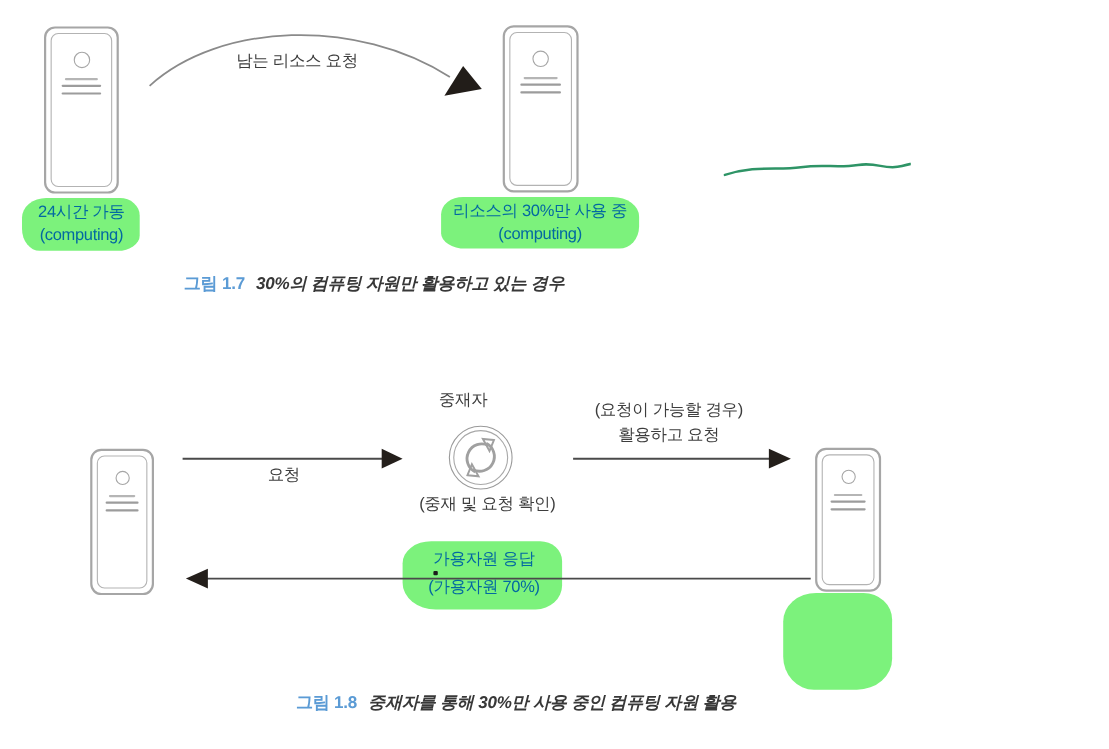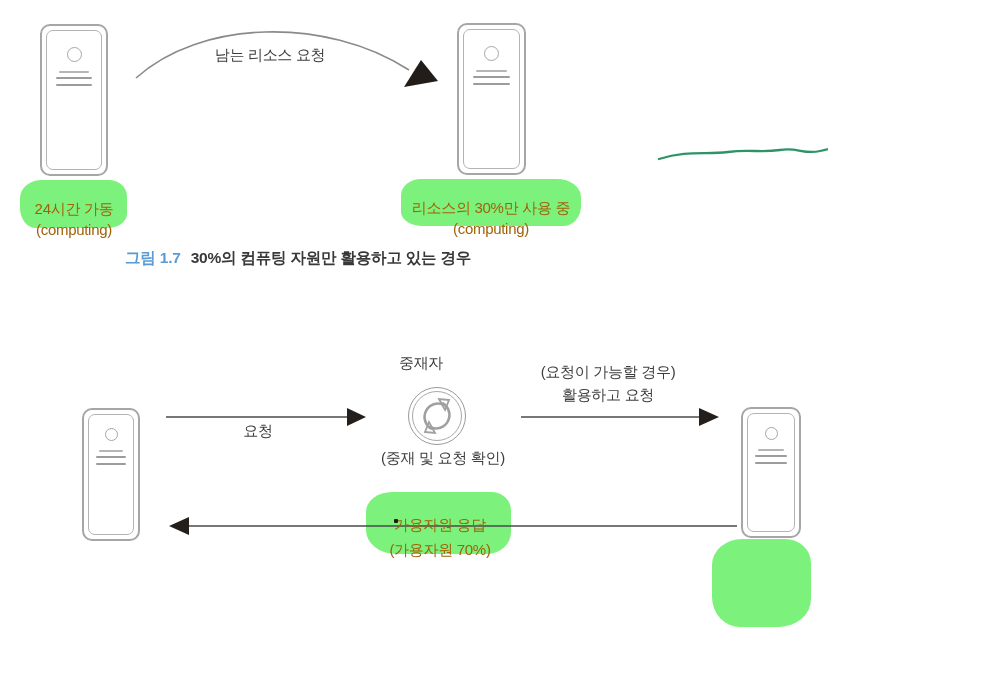--- a/index.html
+++ b/index.html
@@ -39,9 +39,9 @@
     position:absolute;background:#7cf27c;z-index:1;
   }
   .hl-text{
-    position:absolute;z-index:4;font-size:15px;color:#a16207;
+    position:absolute;z-index:4;font-size:15px;color:#0369a1;
     text-align:center;transform:translateX(-50%);white-space:nowrap;
-    letter-spacing:-0.3px;line-height:21px;margin-top:16px;
+    letter-spacing:-0.3px;line-height:21px;
   }
 
   .caption{

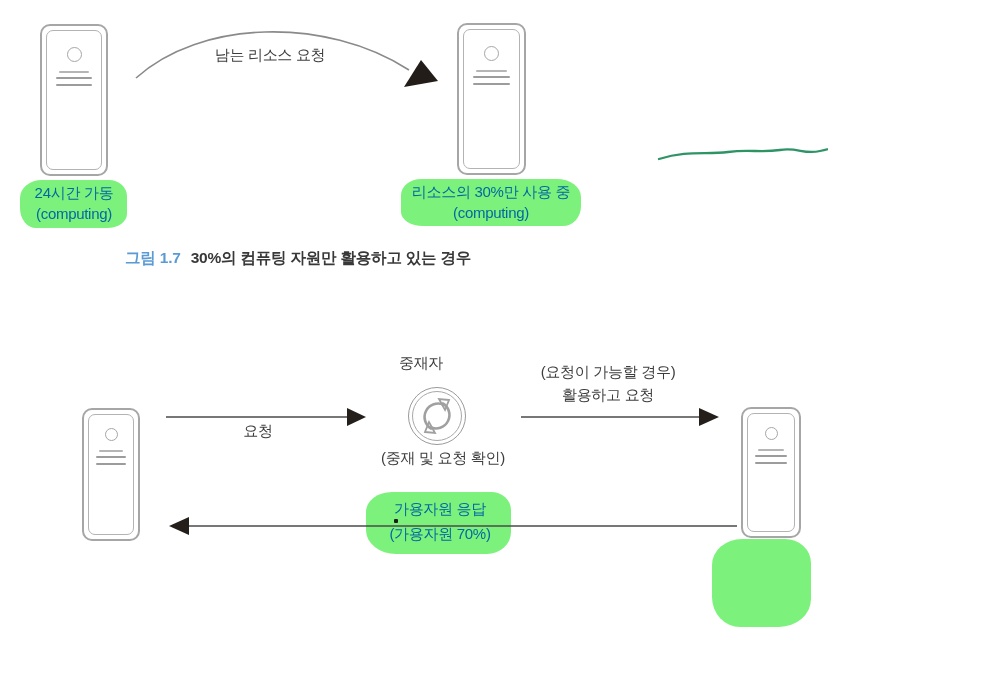--- a/index.html
+++ b/index.html
@@ -48,7 +48,7 @@
     position:absolute;font-size:15.5px;font-weight:bold;z-index:4;
     white-space:nowrap;letter-spacing:-0.2px;
   }
-  .caption .cap-num{color:#5b9bd5;margin-right:10px;}
+  .caption .cap-num{color:#5b9bd5;margin-right:10px;margin-left:42px;}
   .caption .cap-text{color:#383838;}
 
   .big-heading{

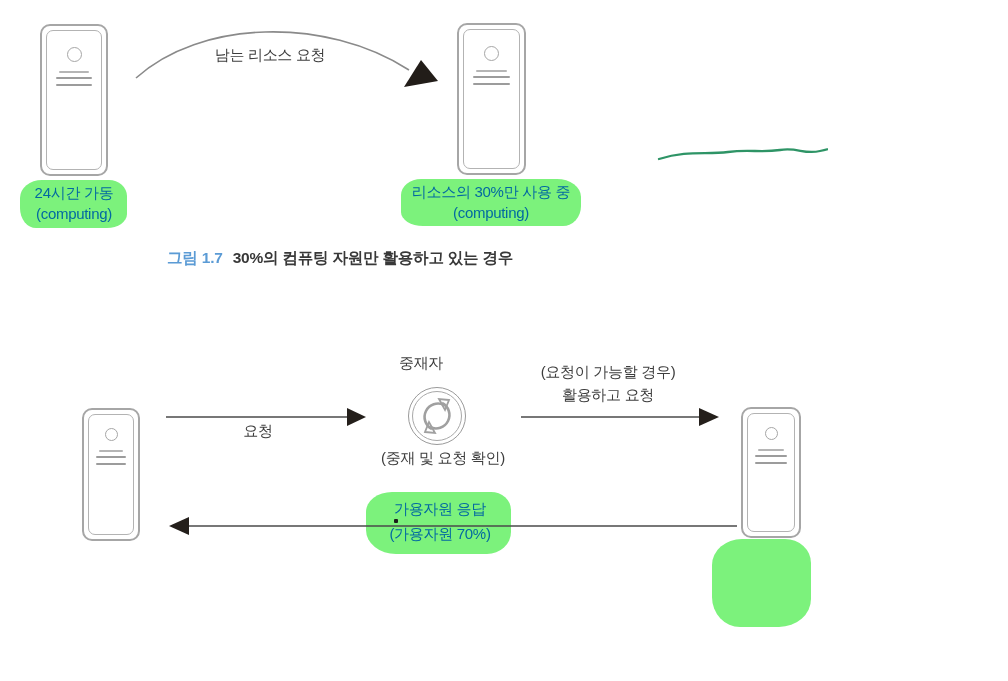--- a/index.html
+++ b/index.html
@@ -49,7 +49,7 @@
     white-space:nowrap;letter-spacing:-0.2px;
   }
   .caption .cap-num{color:#5b9bd5;margin-right:10px;margin-left:42px;}
-  .caption .cap-text{color:#383838;}
+  .caption .cap-text{color:#383838;font-style:italic;}
 
   .big-heading{
     position:absolute;font-size:36px;font-weight:800;color:#1512ee;

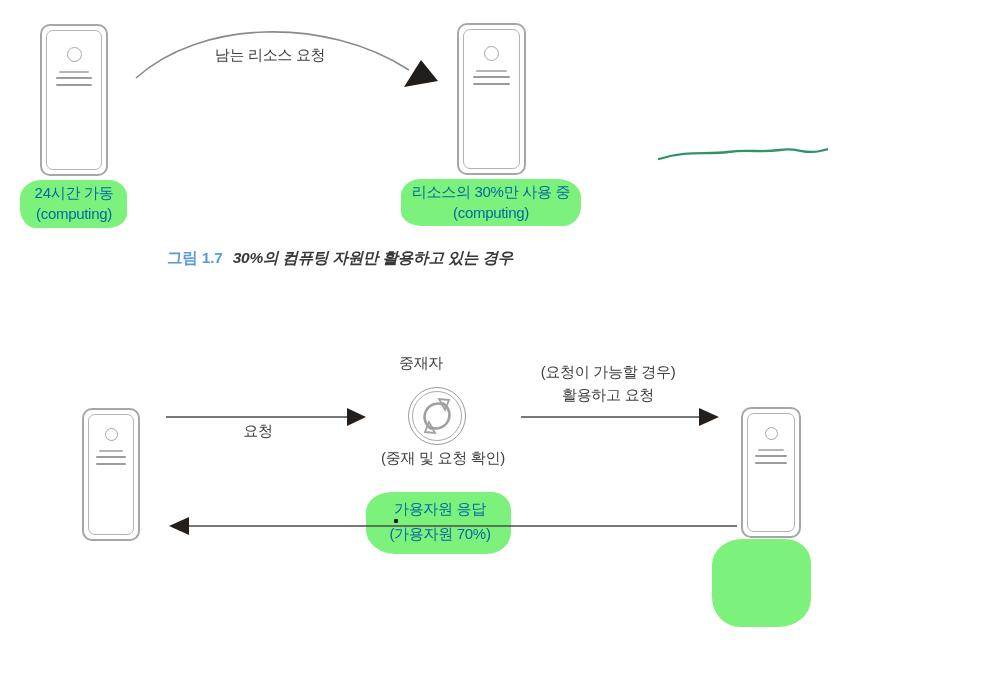--- a/index.html
+++ b/index.html
@@ -180,6 +180,9 @@
 
   <div class="hl-blob" style="left:712px;top:539px;width:99px;height:88px;border-radius:30px 26px 32px 28px / 26px 24px 28px 30px;"></div>
 
+  <div class="caption" style="left:227px;top:629px;">
+    <span class="cap-num">그림 1.8</span><span class="cap-text">중재자를 통해 30%만 사용 중인 컴퓨팅 자원 활용</span>
+  </div>
 
 </div>
 

